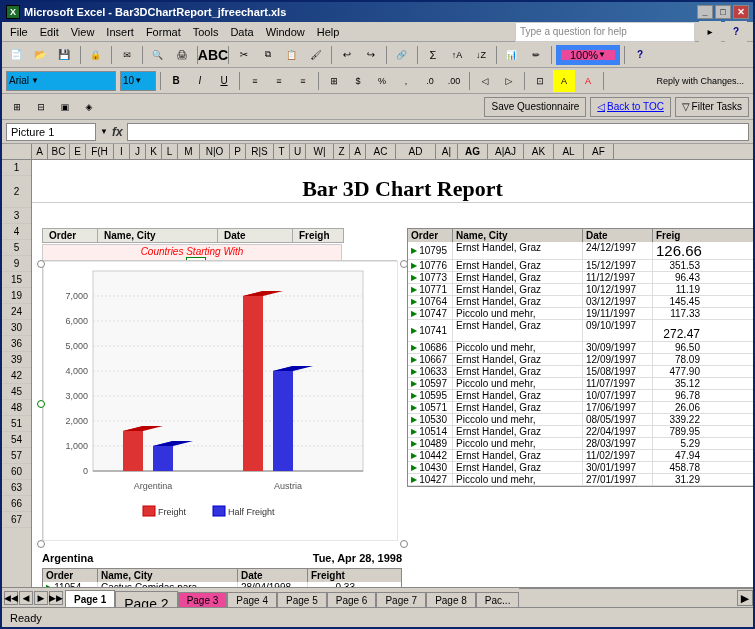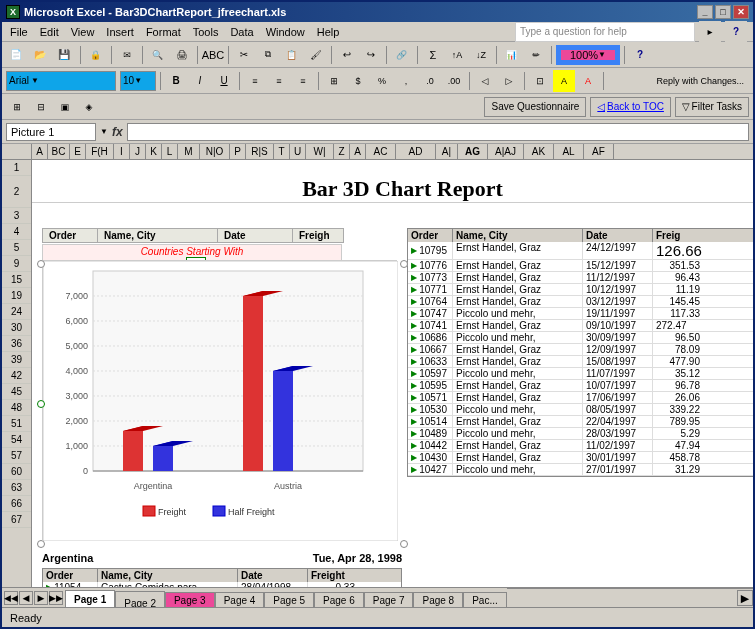--- a/index.html
+++ b/index.html
@@ -267,7 +267,7 @@
     <div class="tb-btn" style="font-size:9px;">🔍</div>
     <div class="tb-btn" style="font-size:9px;">🖨</div>
     <div class="tb-sep"></div>
-    <div class="tb-btn" style="font-size:11px;font-weight:normal;">ABC</div>
+    <div class="tb-btn" style="font-size:14px;font-weight:bold;">ABC</div>
     <div class="tb-sep"></div>
     <div class="tb-btn">✂</div>
     <div class="tb-btn" style="font-size:9px;">⧉</div>

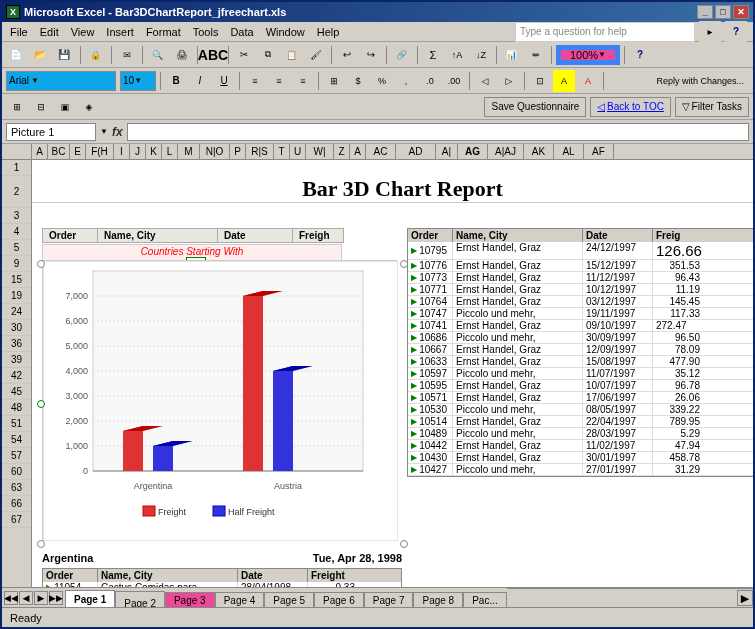--- a/index.html
+++ b/index.html
@@ -540,7 +540,7 @@
               <div style="width:45px;padding:0 3px;font-size:10px;border-right:1px solid #ddd;display:flex;align-items:center;gap:2px;"><span style="color:green;font-size:8px;">▶</span>10741</div>
               <div style="width:130px;padding:0 3px;font-size:10px;border-right:1px solid #ddd;">Ernst Handel, Graz</div>
               <div style="width:70px;padding:0 3px;font-size:10px;border-right:1px solid #ddd;">09/10/1997</div>
-              <div style="width:50px;padding:0 3px;font-size:10px;text-align:left;">272.47</div>
+              <div style="width:50px;padding:0 3px;font-size:12px;text-align:right;margin-top:7px;">272.47</div>
             </div>
             <div style="display:flex;border-bottom:1px solid #ddd;">
               <div style="width:45px;padding:0 3px;font-size:10px;border-right:1px solid #ddd;display:flex;align-items:center;gap:2px;"><span style="color:green;font-size:8px;">▶</span>10686</div>

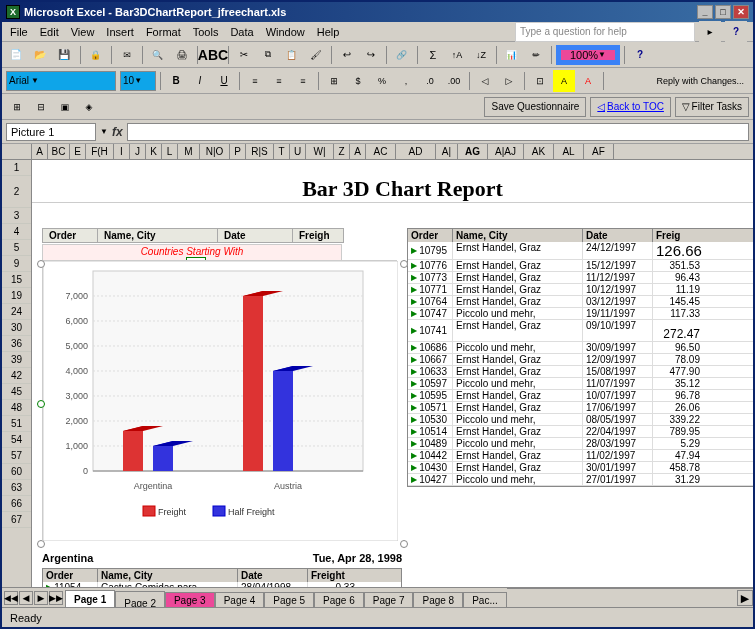--- a/index.html
+++ b/index.html
@@ -656,7 +656,7 @@
         <div style="width:14px;height:14px;border:1px solid #888;background:#d4d0c8;display:flex;align-items:center;justify-content:center;font-size:9px;cursor:pointer;">▶▶</div>
       </div>
       <div style="height:18px;padding:0 8px;background:white;border:1px solid #888;border-bottom:none;font-size:10px;font-weight:bold;display:flex;align-items:center;cursor:pointer;margin-top:2px;">Page 1</div>
-      <div style="height:24px;padding:0 8px;background:#d4d0c8;border:1px solid #888;border-bottom:none;font-size:10px;display:flex;align-items:center;cursor:pointer;margin-top:3px;">Page 2</div>
+      <div style="height:24px;padding:0 8px;background:#d4d0c8;border:1px solid #888;border-bottom:none;font-size:14px;display:flex;align-items:center;cursor:pointer;margin-top:3px;">Page 2</div>
       <div style="height:16px;padding:0 8px;background:#ec4899;border:1px solid #888;border-bottom:none;font-size:10px;display:flex;align-items:center;cursor:pointer;margin-top:4px;">Page 3</div>
       <div style="height:16px;padding:0 8px;background:#d4d0c8;border:1px solid #888;border-bottom:none;font-size:10px;display:flex;align-items:center;cursor:pointer;margin-top:4px;">Page 4</div>
       <div style="height:16px;padding:0 8px;background:#d4d0c8;border:1px solid #888;border-bottom:none;font-size:10px;display:flex;align-items:center;cursor:pointer;margin-top:4px;">Page 5</div>

